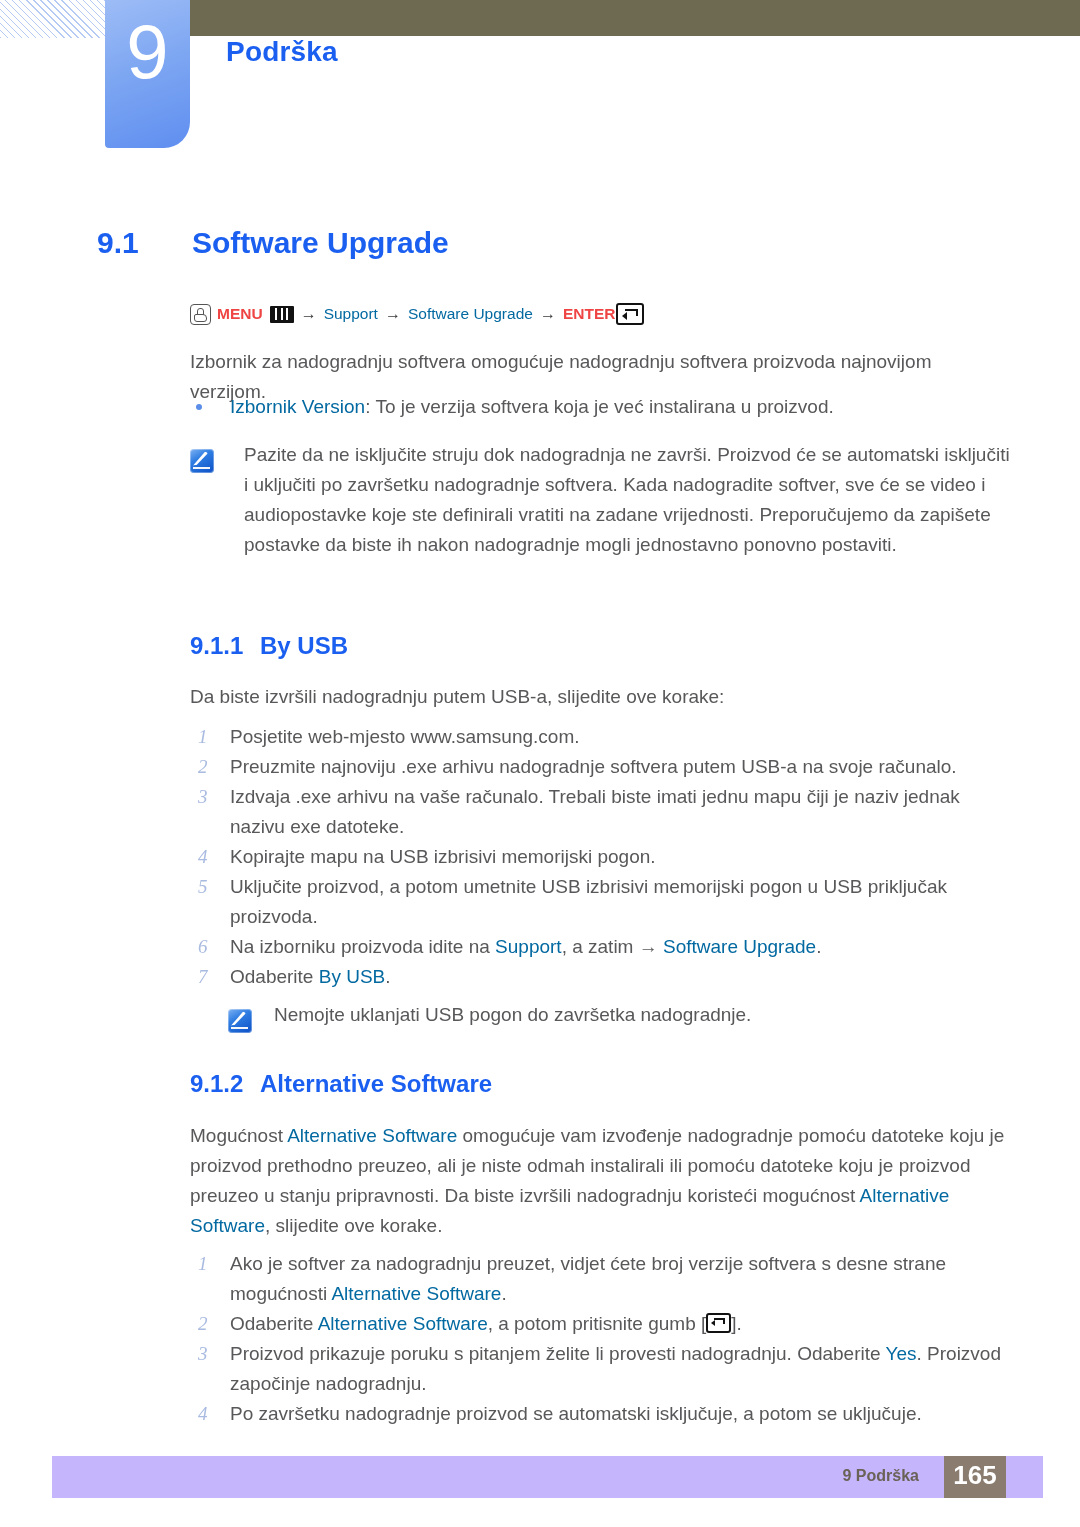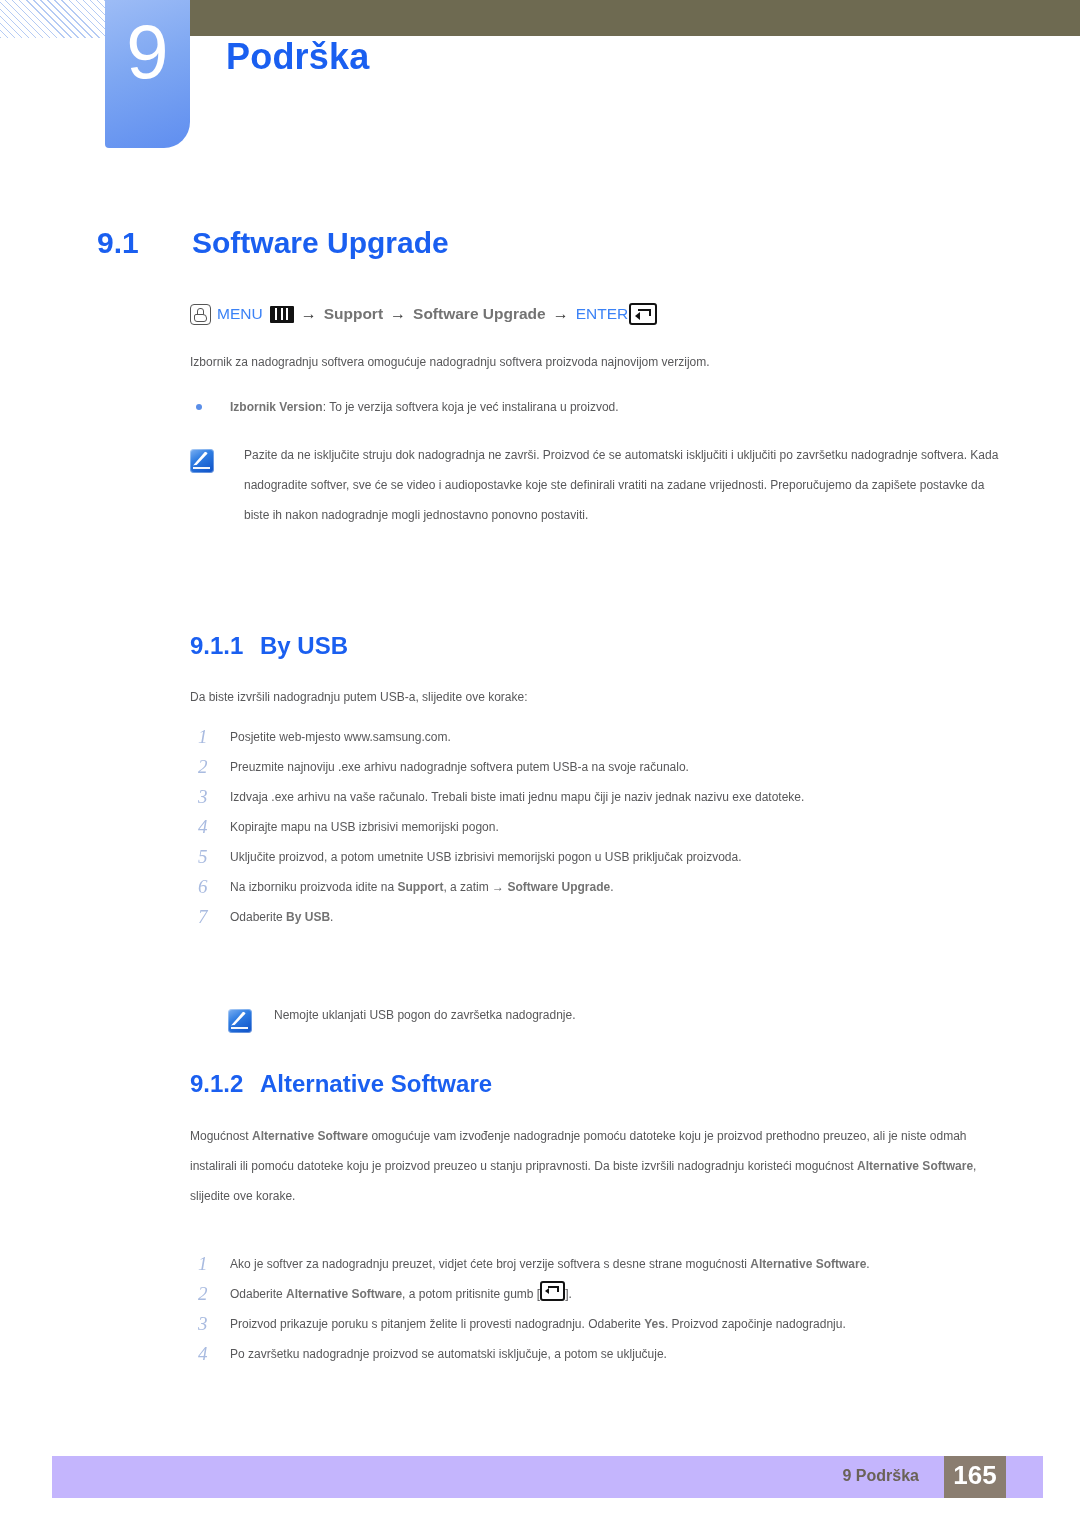--- a/index.html
+++ b/index.html
@@ -37,7 +37,7 @@
   }
   #chapter-title{
     position:absolute;left:226px;top:36px;
-    font-size:36px;color:#1a5ff0;font-weight:700;letter-spacing:.2px;
+    font-size:28px;color:#1a5ff0;font-weight:700;letter-spacing:.2px;
   }
 
   

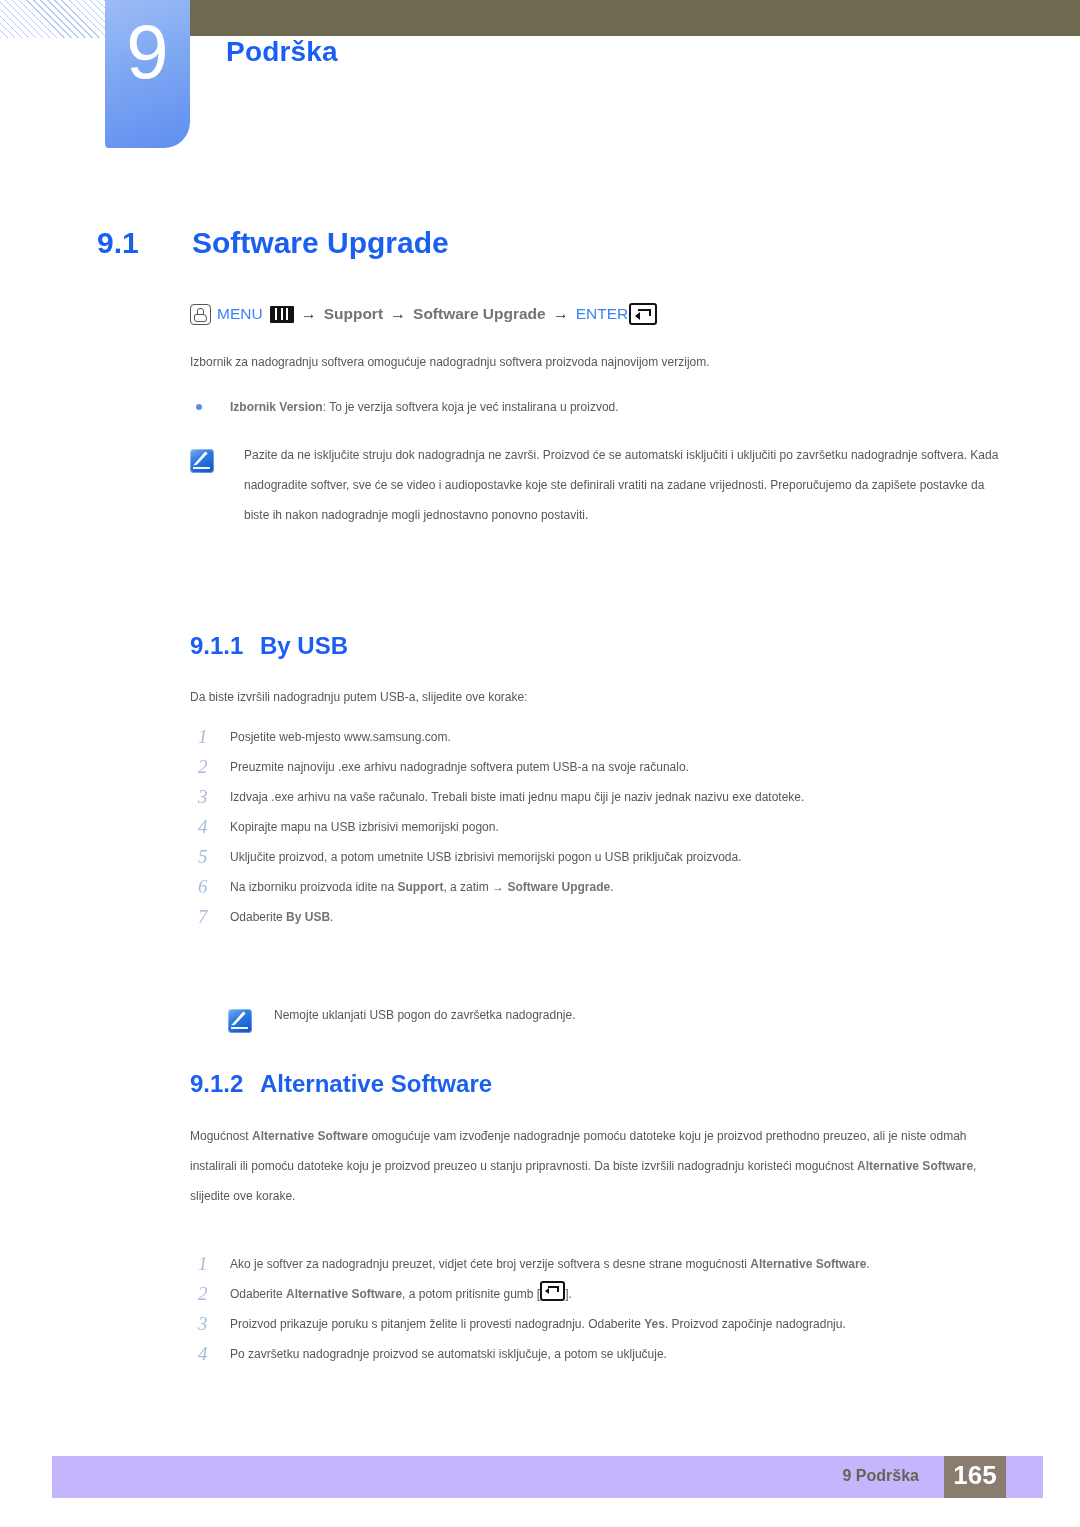--- a/index.html
+++ b/index.html
@@ -52,7 +52,7 @@
     font-family:"Liberation Sans",sans-serif;
   }
   .orange{color:#737373;font-weight:700;}
-  .olive{color:#3b82f6;font-weight:400;}
+  .olive{color:#ef4444;font-weight:700;}
 
   
   #breadcrumb{position:absolute;left:190px;top:303px;

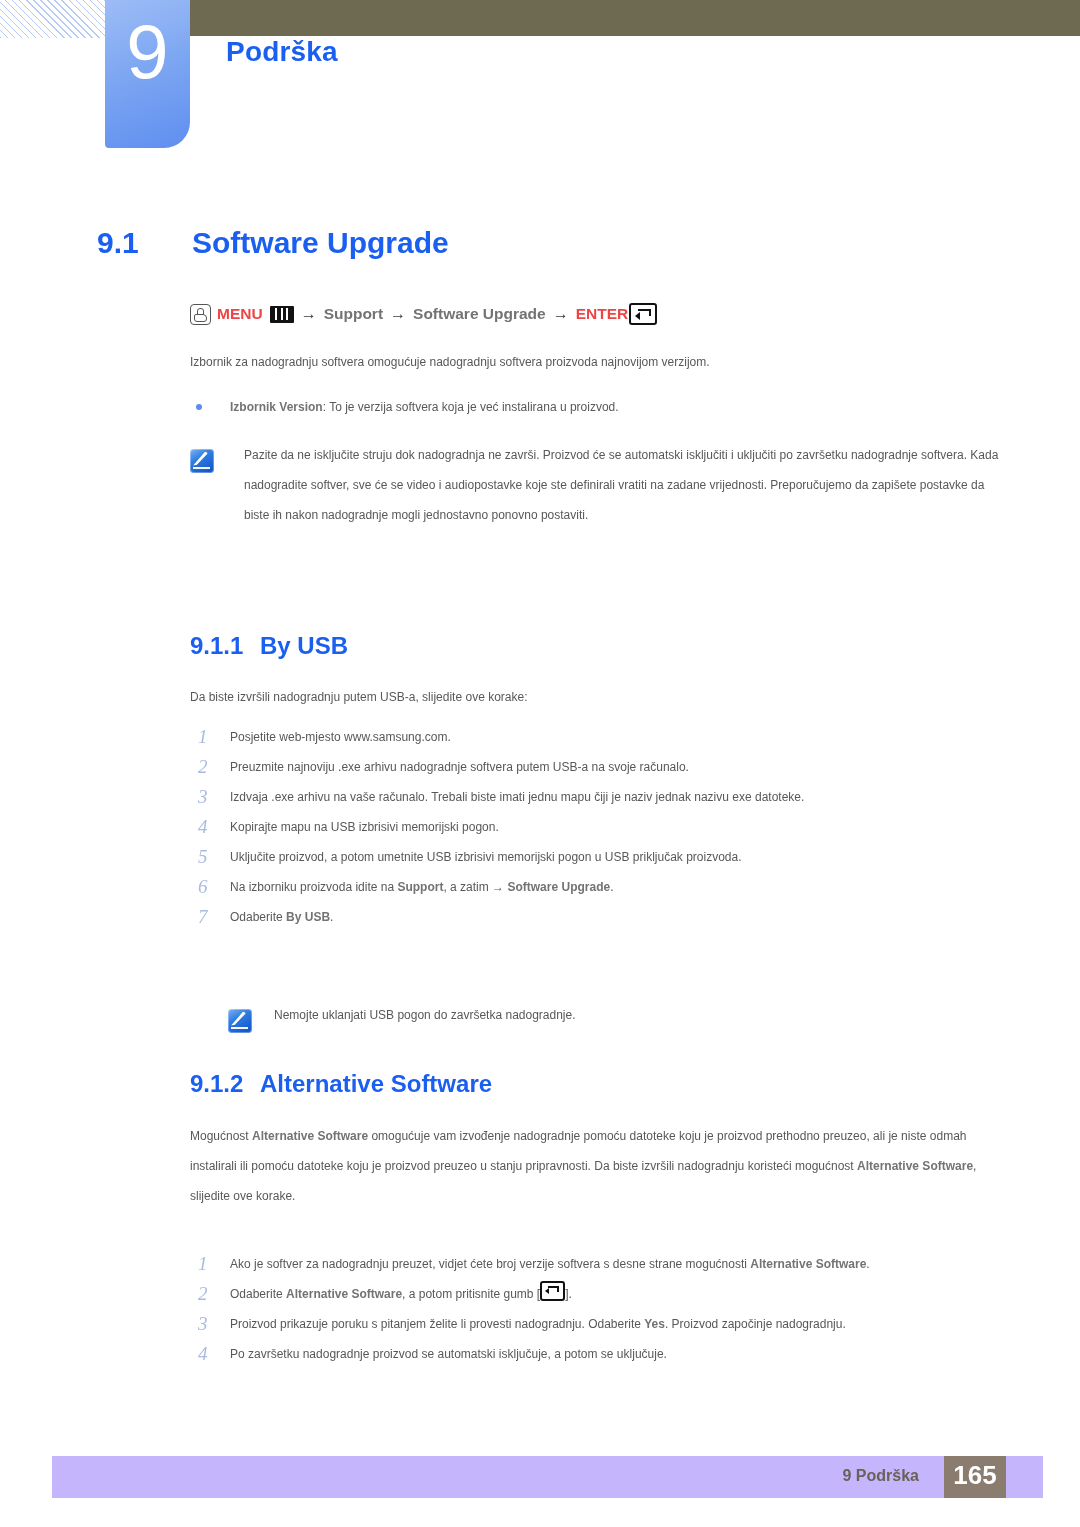--- a/index.html
+++ b/index.html
@@ -51,7 +51,7 @@
     font-size:12px;color:#58585a;line-height:30px;
     font-family:"Liberation Sans",sans-serif;
   }
-  .orange{color:#737373;font-weight:700;}
+  .orange{color:#0369a1;font-weight:400;}
   .olive{color:#ef4444;font-weight:700;}
 
   

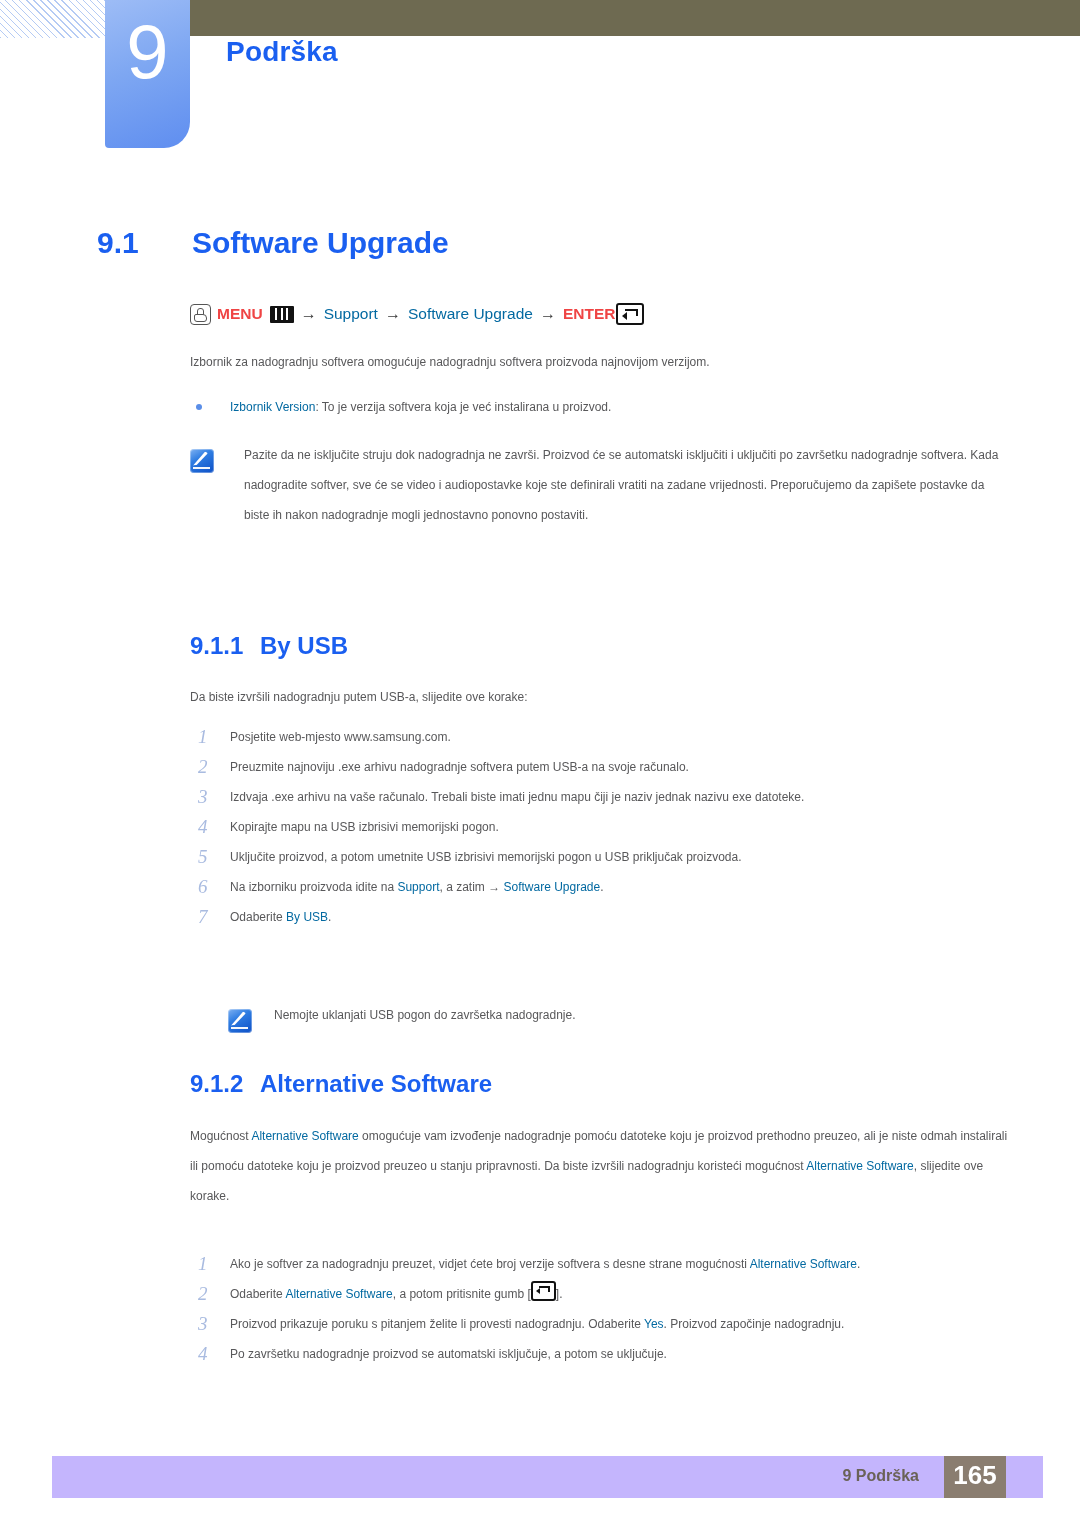--- a/index.html
+++ b/index.html
@@ -48,7 +48,7 @@
   
   .content{position:absolute;left:190px;width:822px;}
   .para{
-    font-size:12px;color:#58585a;line-height:30px;
+    font-size:19px;color:#58585a;line-height:30px;
     font-family:"Liberation Sans",sans-serif;
   }
   .orange{color:#0369a1;font-weight:400;}

